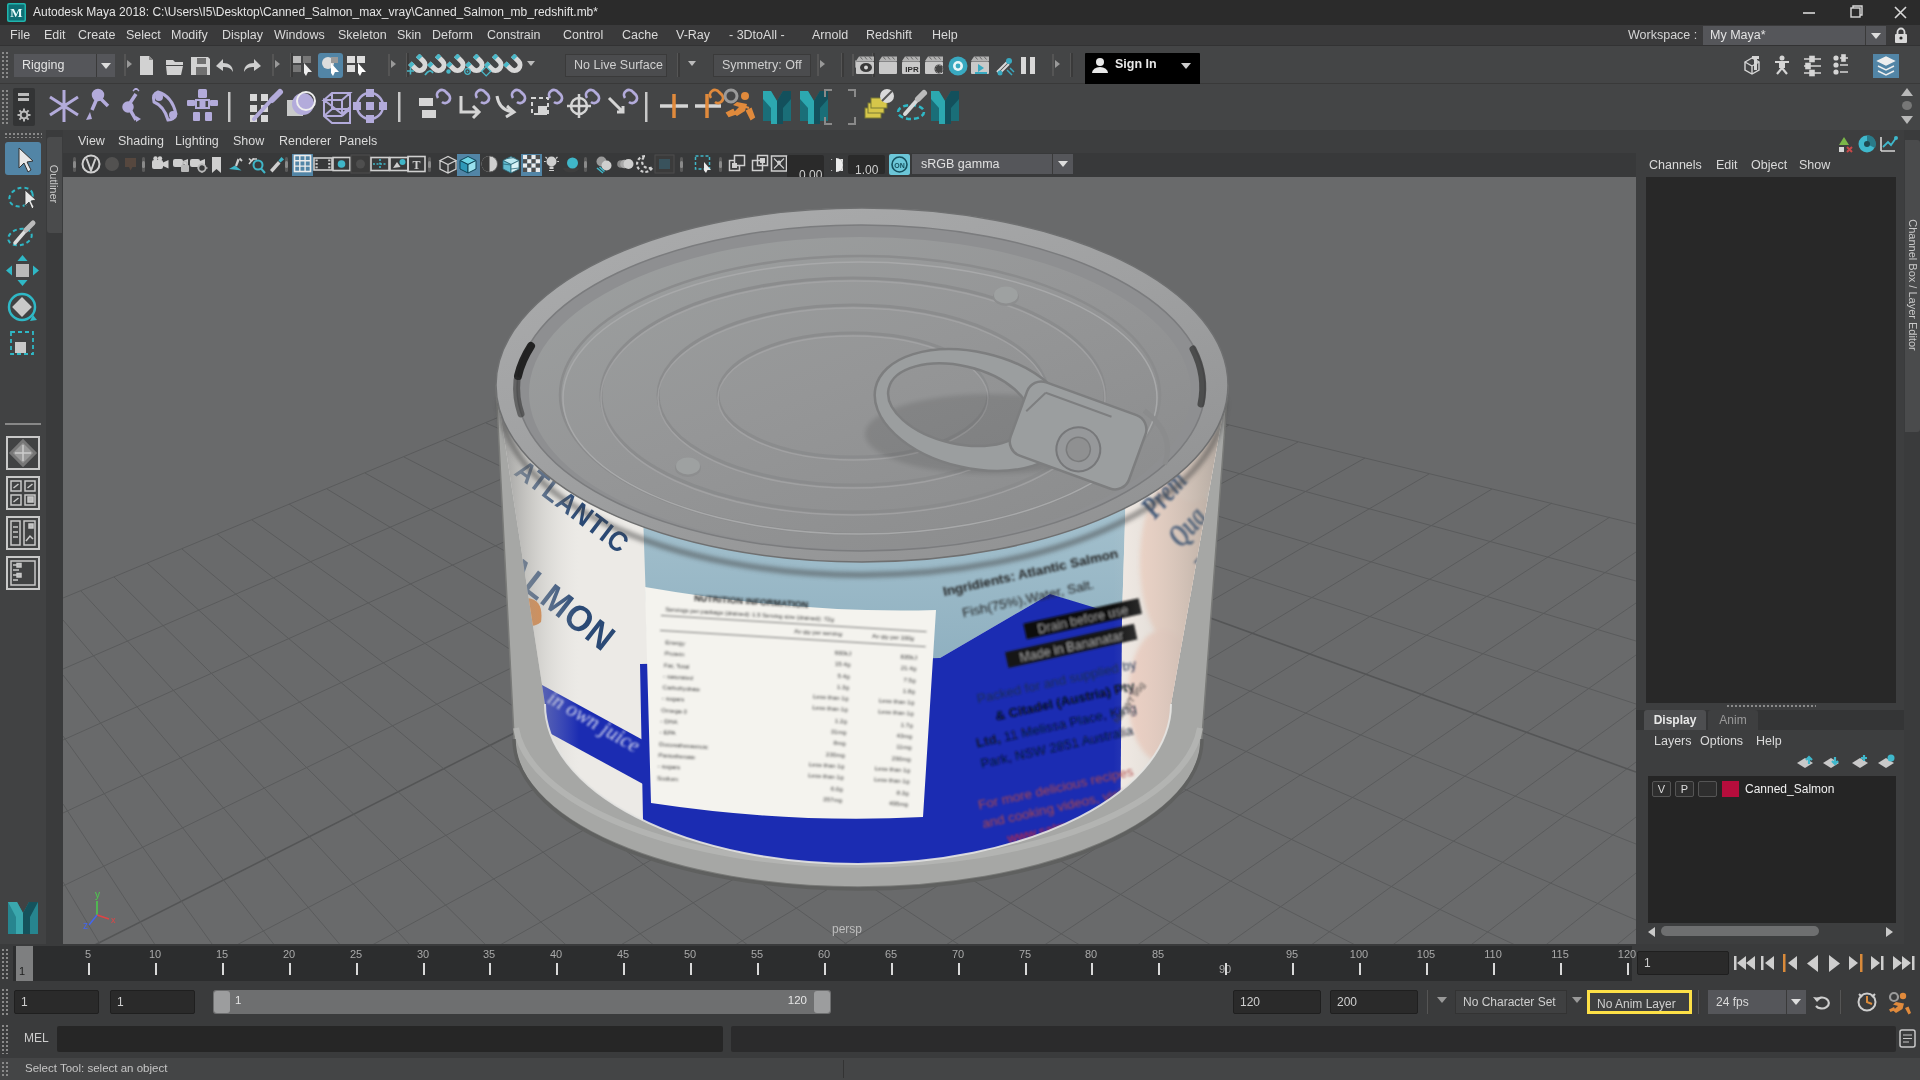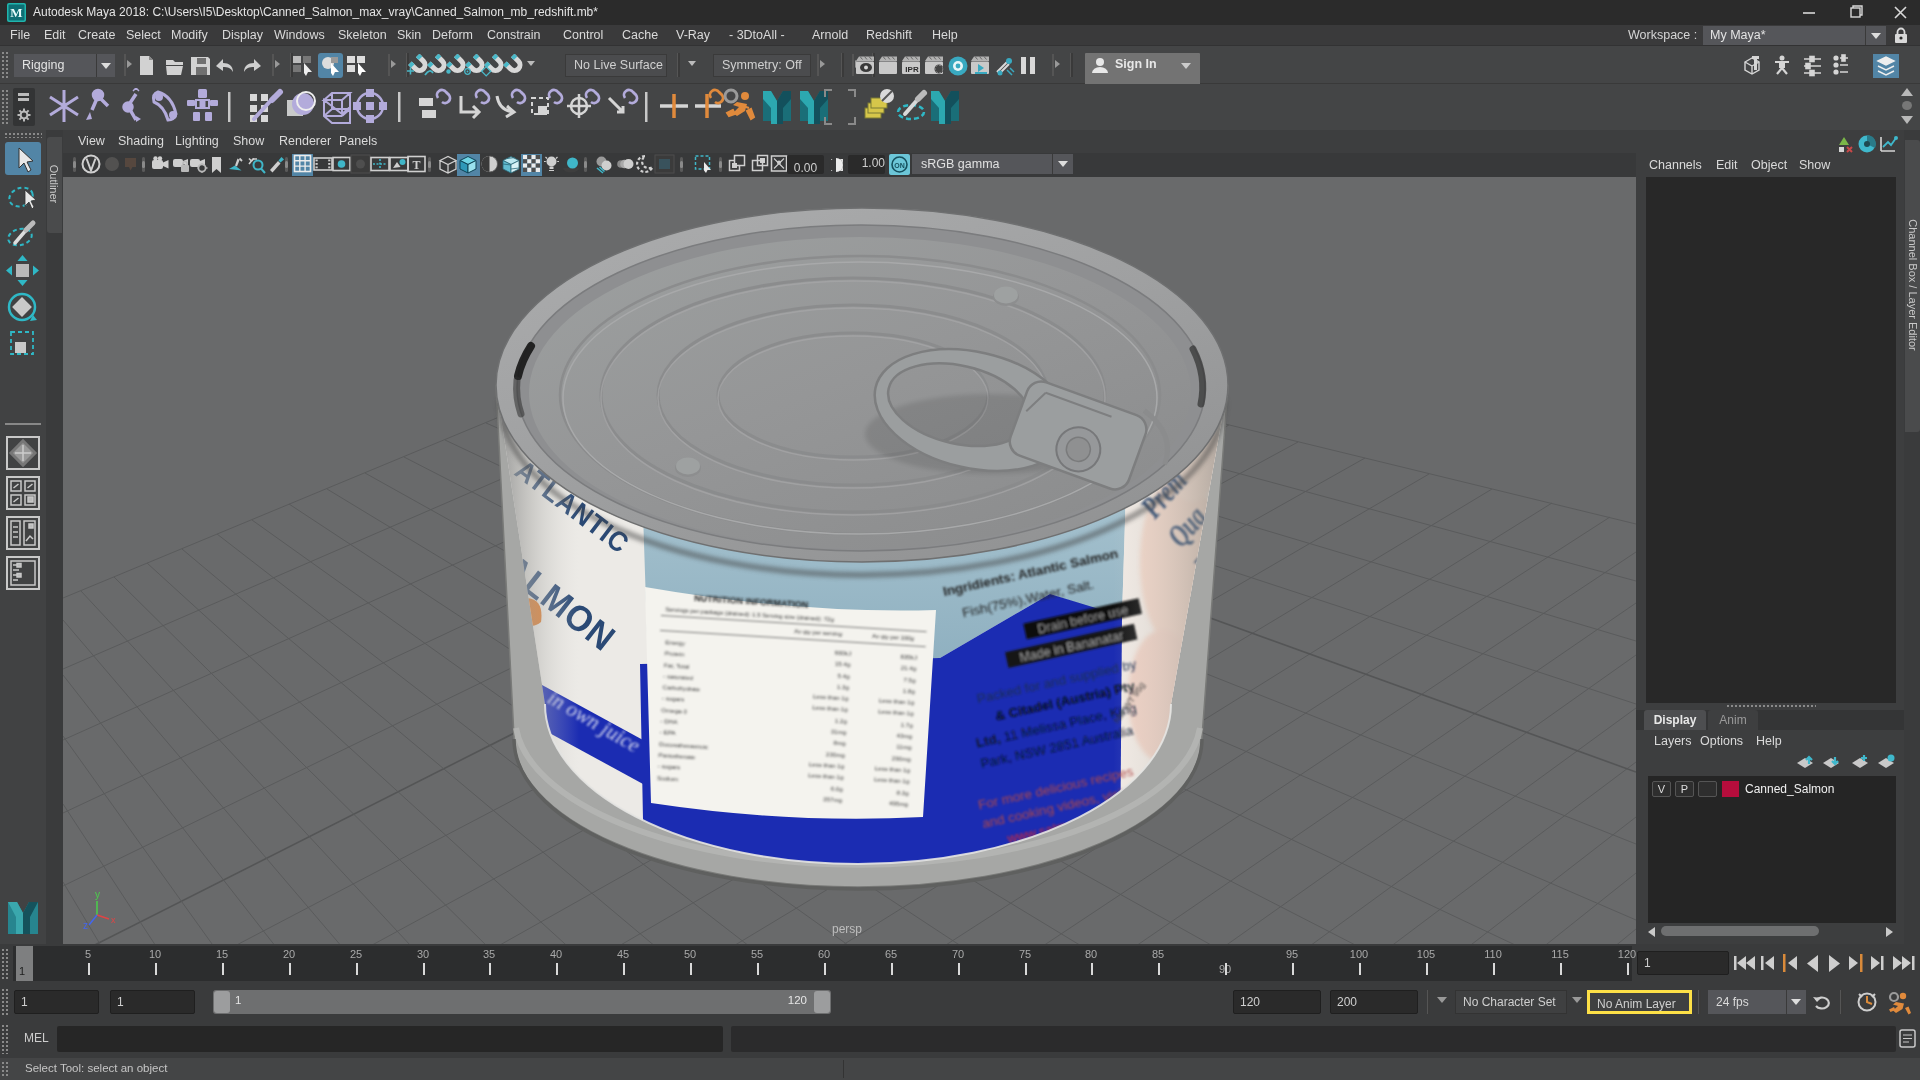--- a/index.html
+++ b/index.html
@@ -221,7 +221,7 @@
     <div class="abs" style="left:1052px;top:8px;width:2px;height:22px;background:#555"></div>
     <div class="abs" style="left:1055px;top:14px;width:0;height:0;border-top:4px solid transparent;border-bottom:4px solid transparent;border-left:5px solid #999"></div>
     <div class="abs" style="left:1070px;top:7px;width:3px;height:24px;background:#3a3a3a;border-left:1px solid #555"></div>
-    <div class="abs" style="left:1085px;top:7px;width:115px;height:42px;background:#737373;border-radius:1px">
+    <div class="abs" style="left:1085px;top:7px;width:115px;height:42px;background:#000000;border-radius:1px">
 <svg class="abs" style="left:6px;top:3px" width="18" height="18">
         <circle cx="9" cy="6" r="4" fill="#e8e8e8"></circle>
         <path d="M1 17 a8 6 0 0 1 16 0 z" fill="#e8e8e8"></path>

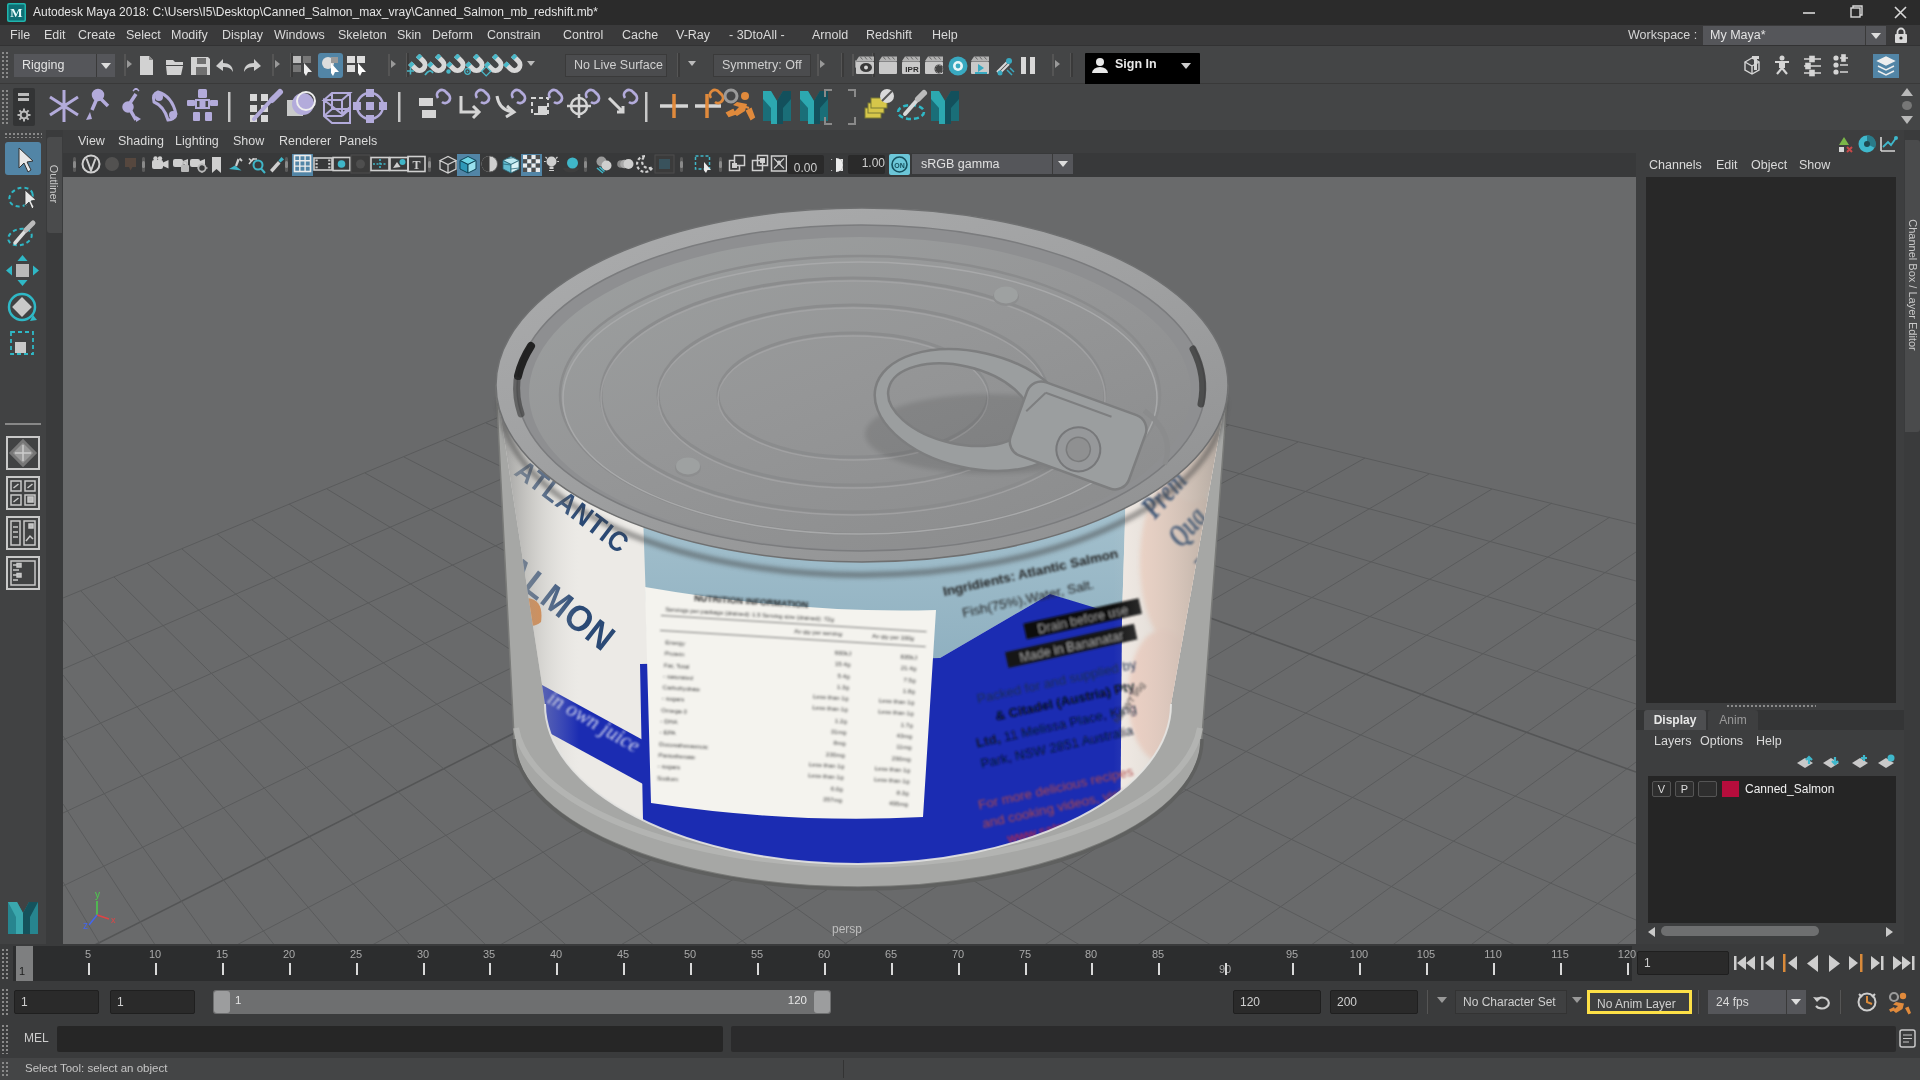--- a/index.html
+++ b/index.html
@@ -718,7 +718,7 @@
           <circle cx="8" cy="7.5" r="2" fill="#cfcfcf"></circle>
         </g>
       </svg>
-      <div class="fld" style="left:724px;top:2px;width:37px;height:19px;line-height:17px;font-size:12px;border:none;text-align:center;padding:5px">0.00</div>
+      <div class="fld" style="left:724px;top:2px;width:37px;height:19px;line-height:17px;font-size:12px;border:none;text-align:center;padding:12px">0.00</div>
       <svg class="abs" style="left:765px;top:3px" width="17" height="17">
         <rect x="3" y="3" width="12" height="12" fill="#e2e2e2"></rect>
         <circle cx="8" cy="9" r="7" fill="#38393a"></circle>

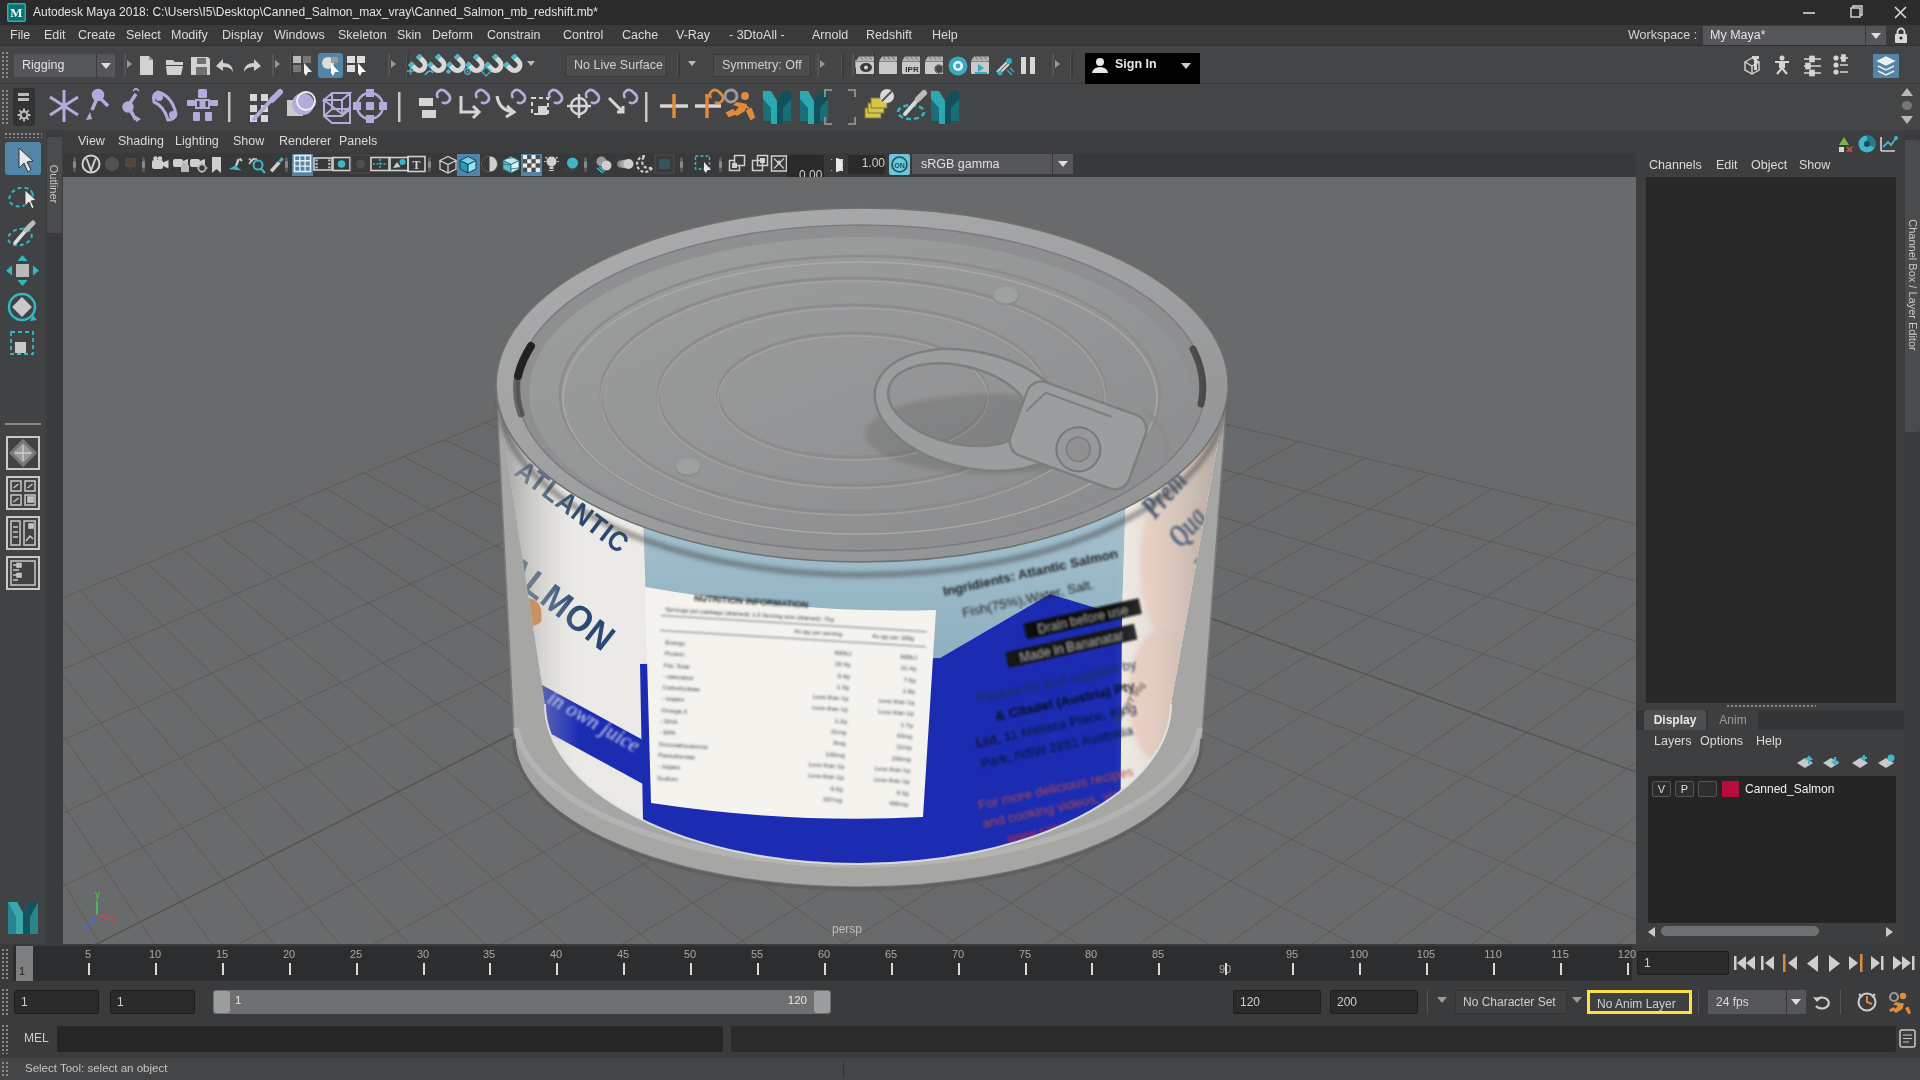--- a/index.html
+++ b/index.html
@@ -724,7 +724,7 @@
         <circle cx="8" cy="9" r="7" fill="#38393a"></circle>
         <path d="M8 2 a7 7 0 0 1 0 14 z" fill="#ececec"></path>
       </svg>
-      <div class="fld" style="left:785px;top:2px;width:37px;height:19px;line-height:17px;font-size:12px;border:none;text-align:right;padding:0">1.00</div>
+      <div class="fld" style="left:785px;top:2px;width:37px;height:19px;line-height:17px;font-size:12px;border:none;text-align:left;padding:7px">1.00</div>
       <div class="abs" style="left:826px;top:1px;width:21px;height:21px;background:#6cc6d8;border-radius:2px"></div>
       <svg class="abs" style="left:828px;top:3px" width="17" height="17">
         <circle cx="8.5" cy="8.5" r="7.5" fill="none" stroke="#15505e" stroke-width="1.6"></circle>

